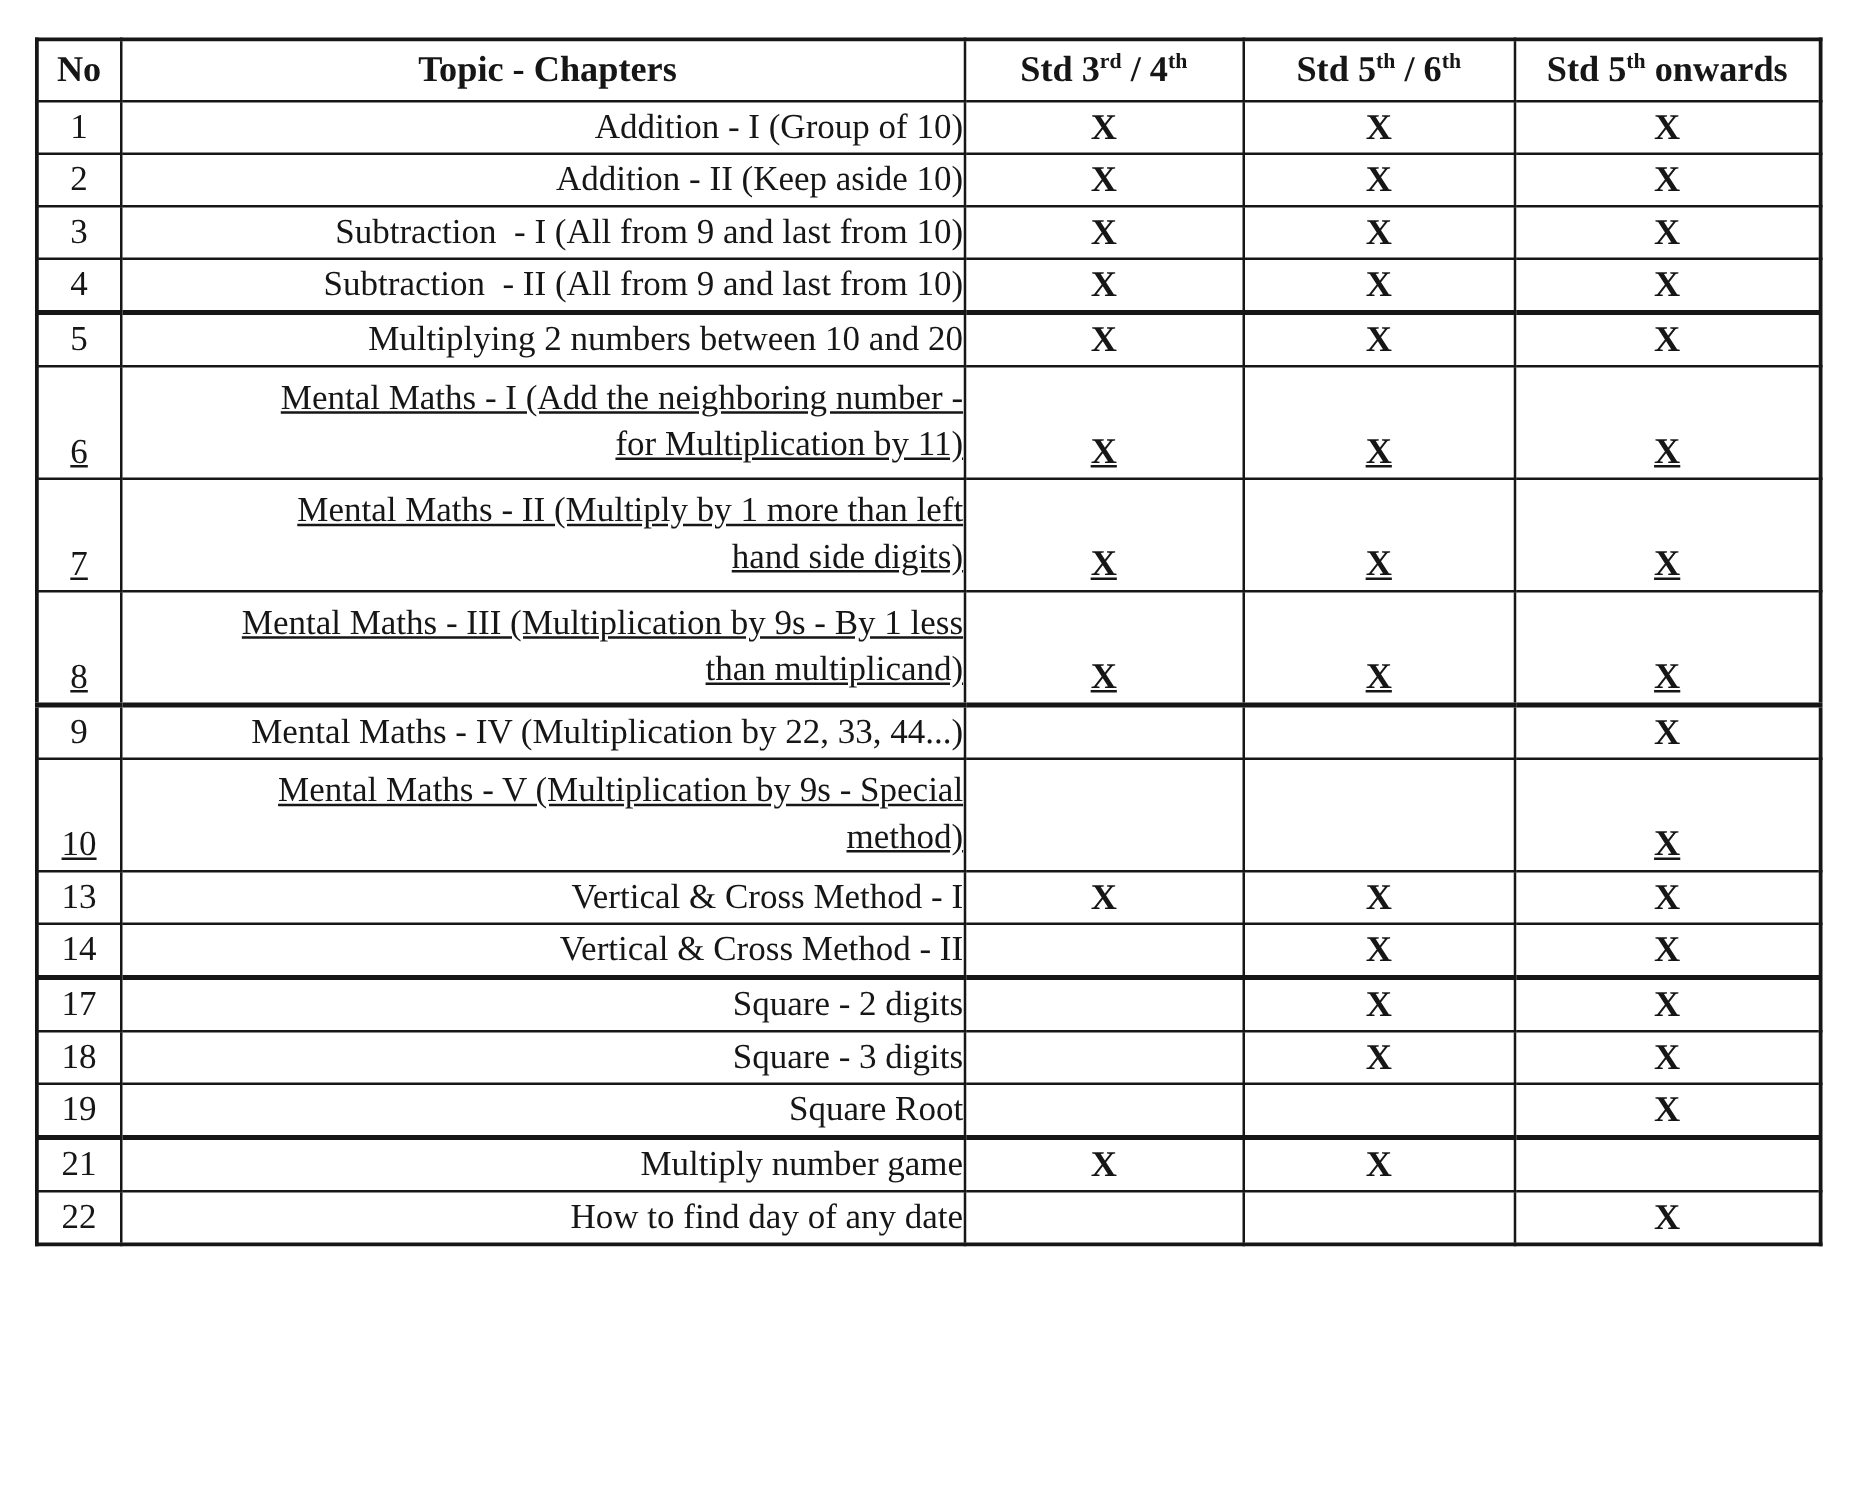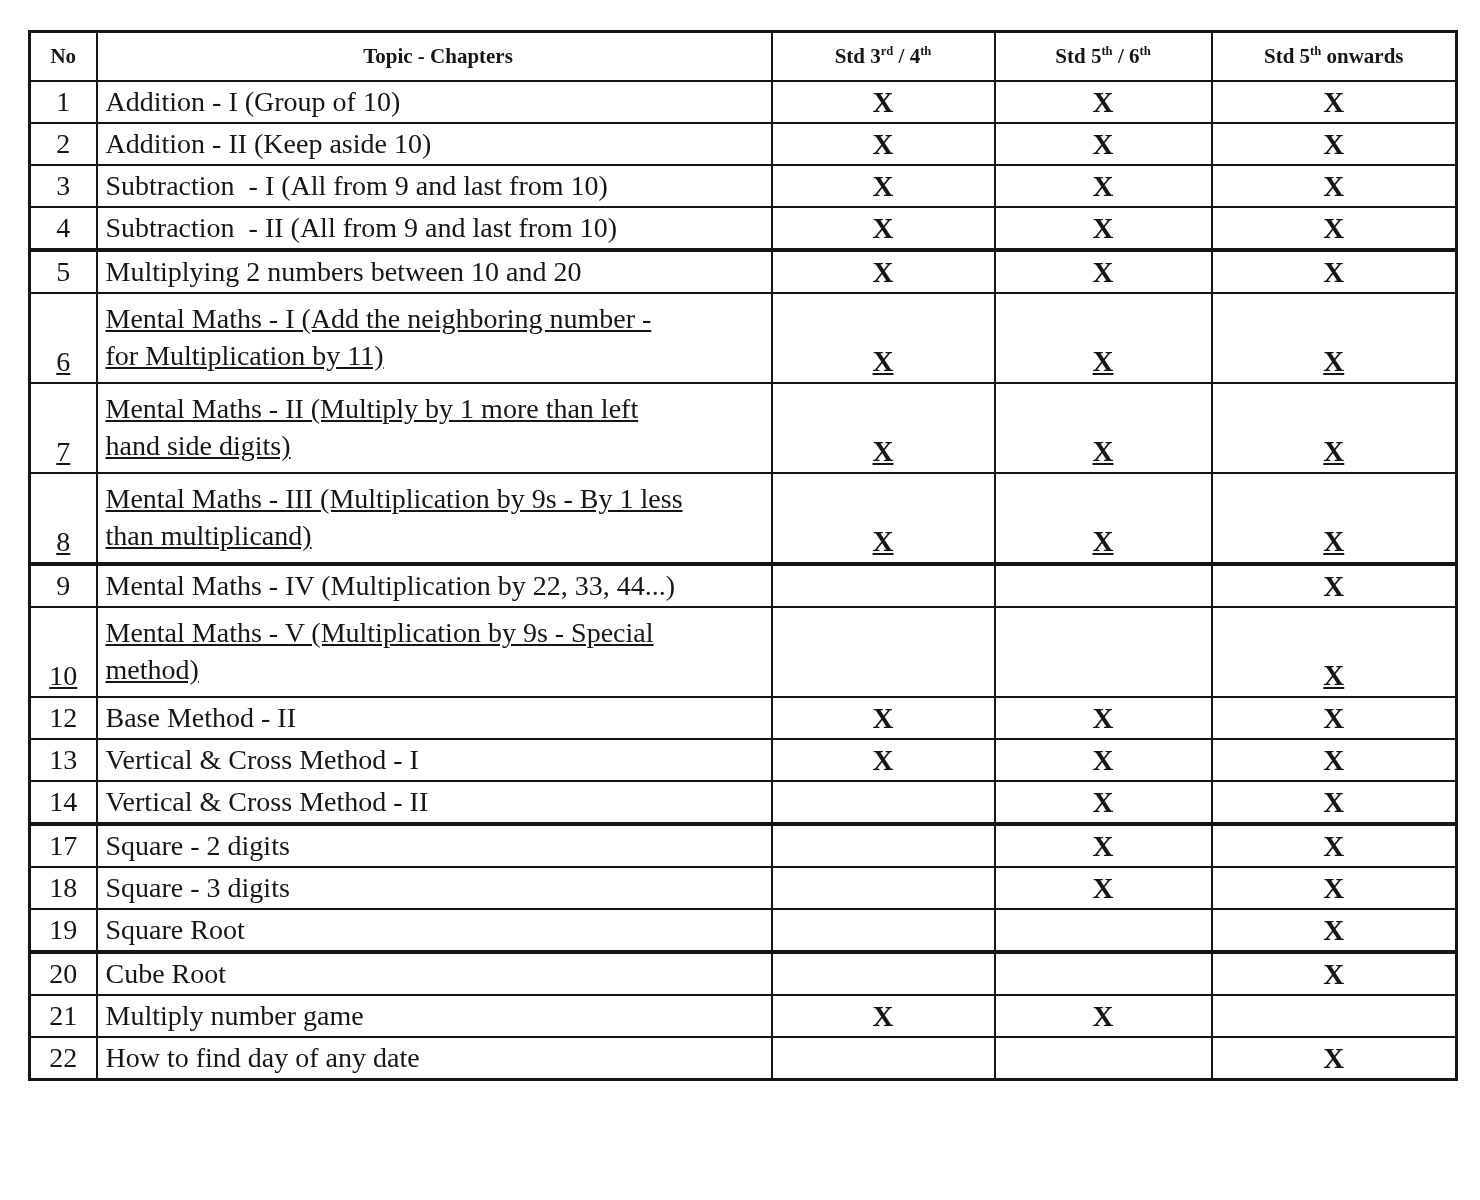--- a/index.html
+++ b/index.html
@@ -24,7 +24,7 @@
   thead th {
     height: 47px;
     font-weight: bold;
-    font-size: 21px;
+    font-size: 29px;
     text-align: center;
     vertical-align: middle;
     padding: 0;

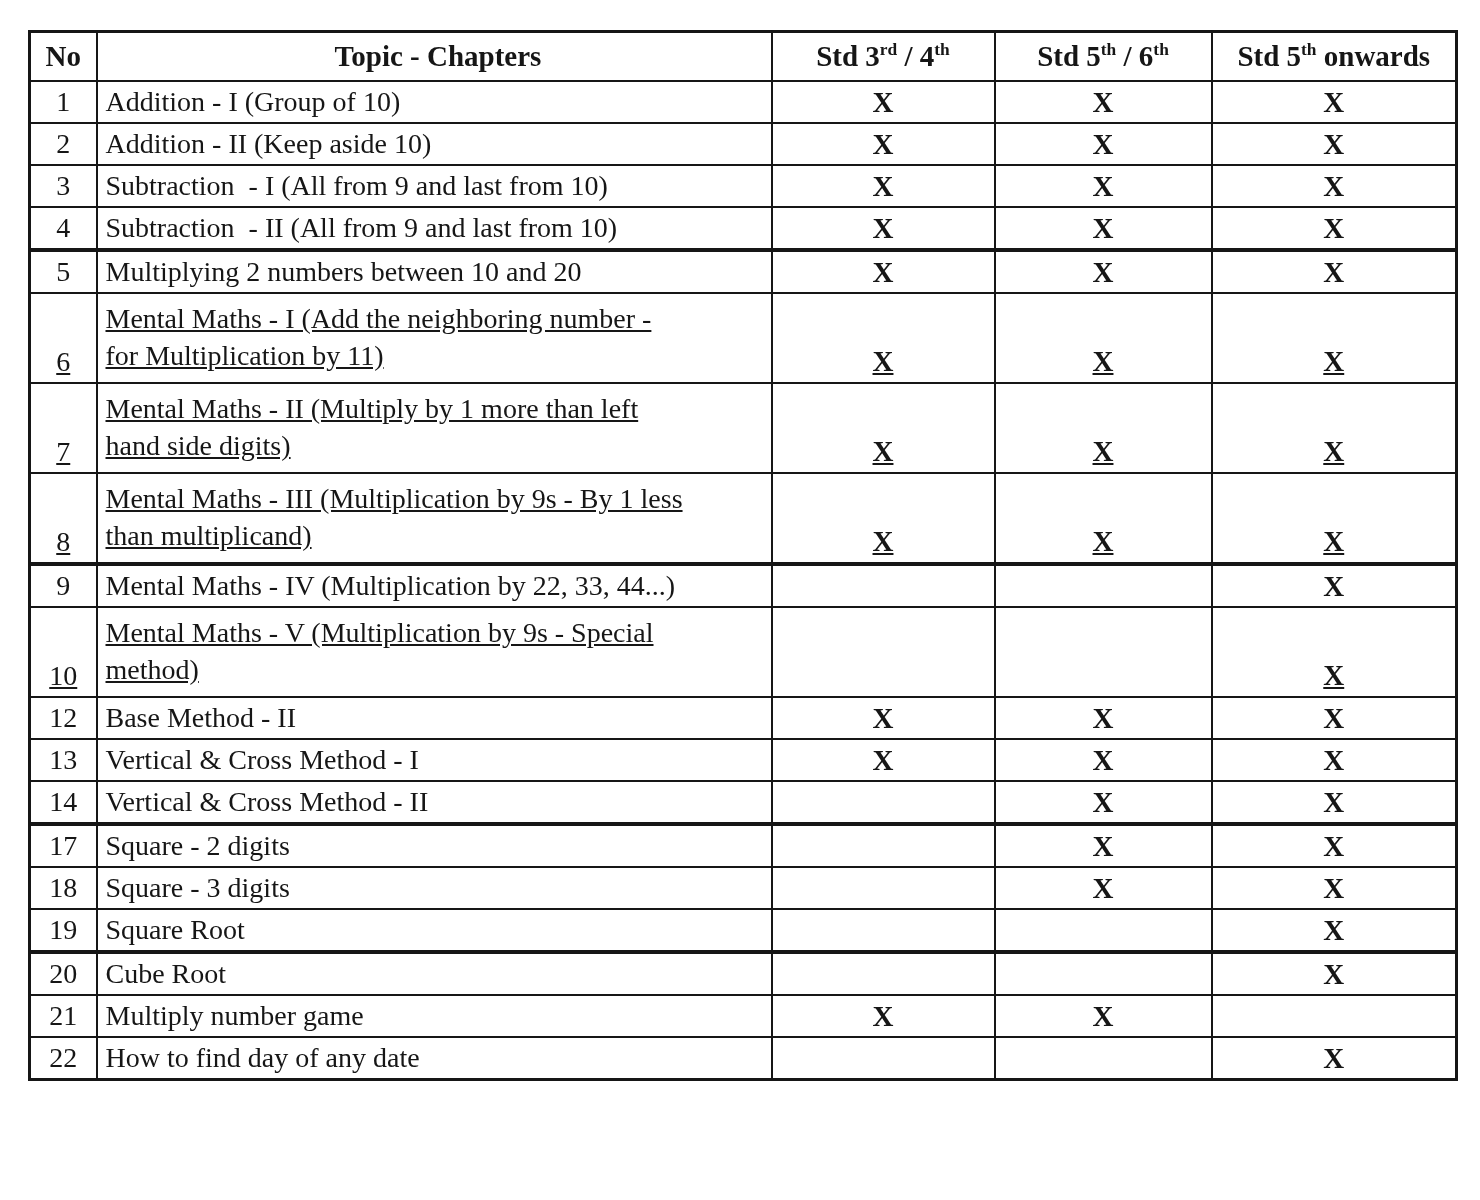--- a/index.html
+++ b/index.html
@@ -40,7 +40,7 @@
   }
   td.no { text-align: center; }
   td.topic {
-    text-align: left;
+    text-align: right;
     padding-left: 8px;
     white-space: pre-line;
     line-height: 1.32;

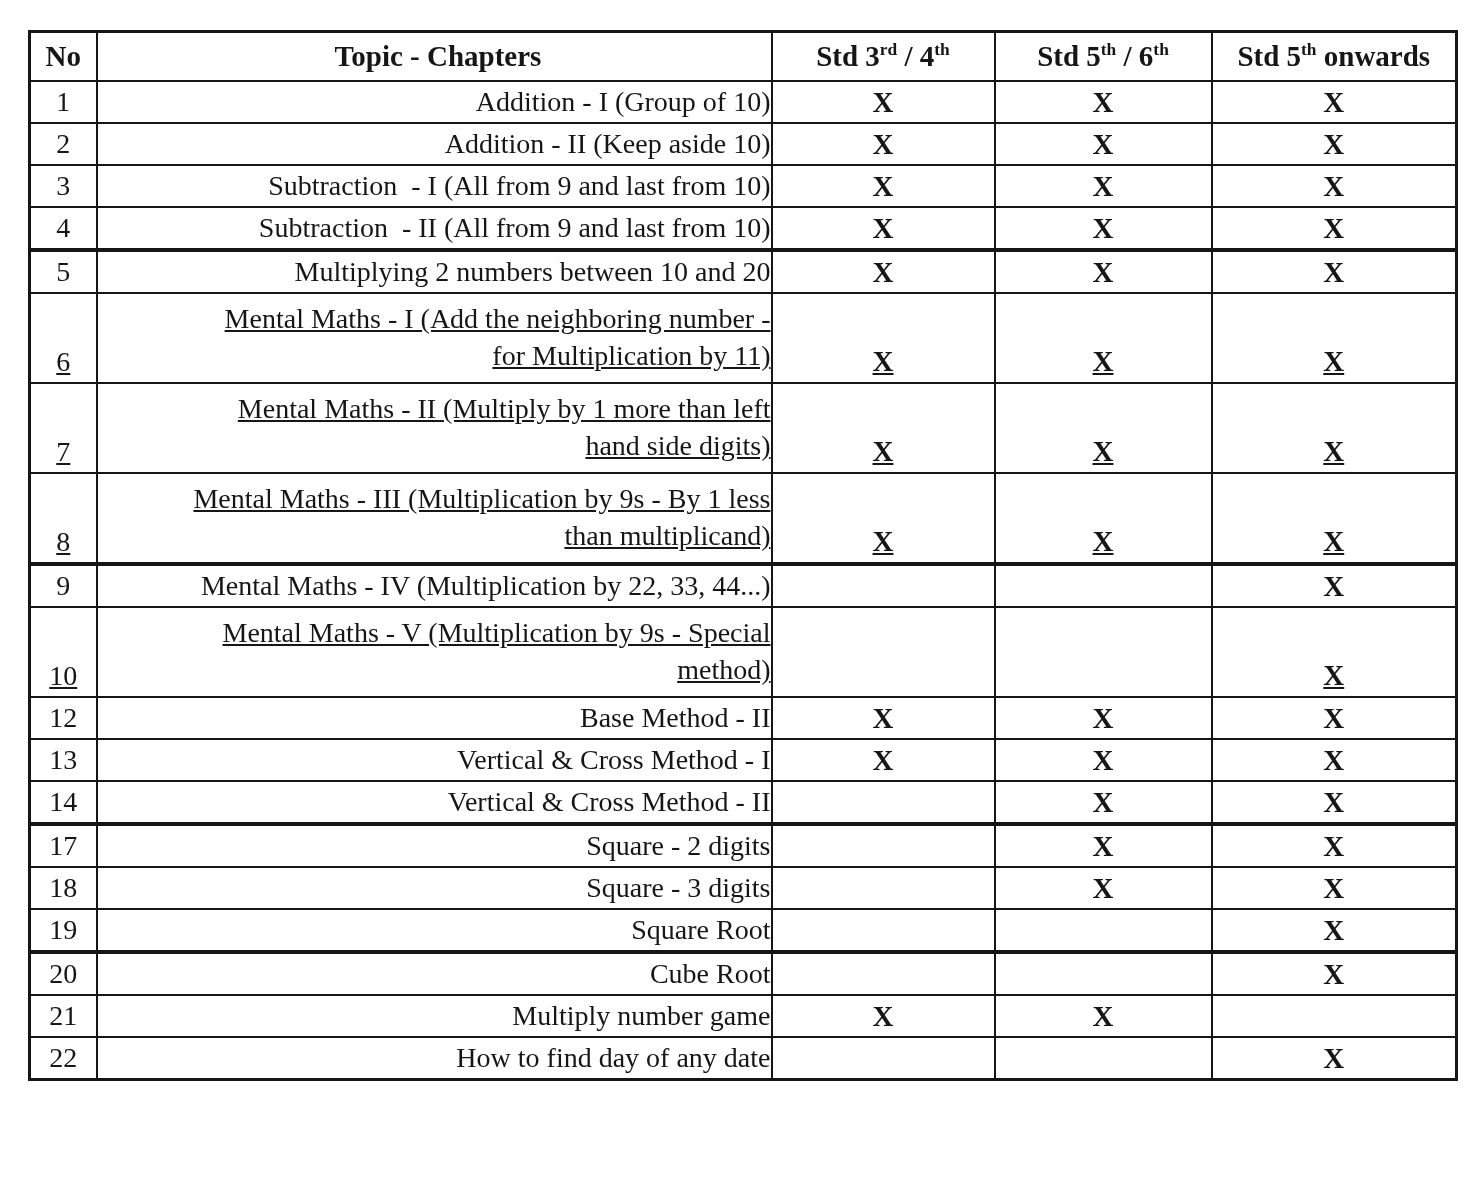--- a/index.html
+++ b/index.html
@@ -153,13 +153,6 @@
         <td class="mark">X</td>
       </tr>
       <tr>
-        <td class="no">12</td>
-        <td class="topic">Base Method - II</td>
-        <td class="mark">X</td>
-        <td class="mark">X</td>
-        <td class="mark">X</td>
-      </tr>
-      <tr>
         <td class="no">13</td>
         <td class="topic">Vertical &amp; Cross Method - I</td>
         <td class="mark">X</td>

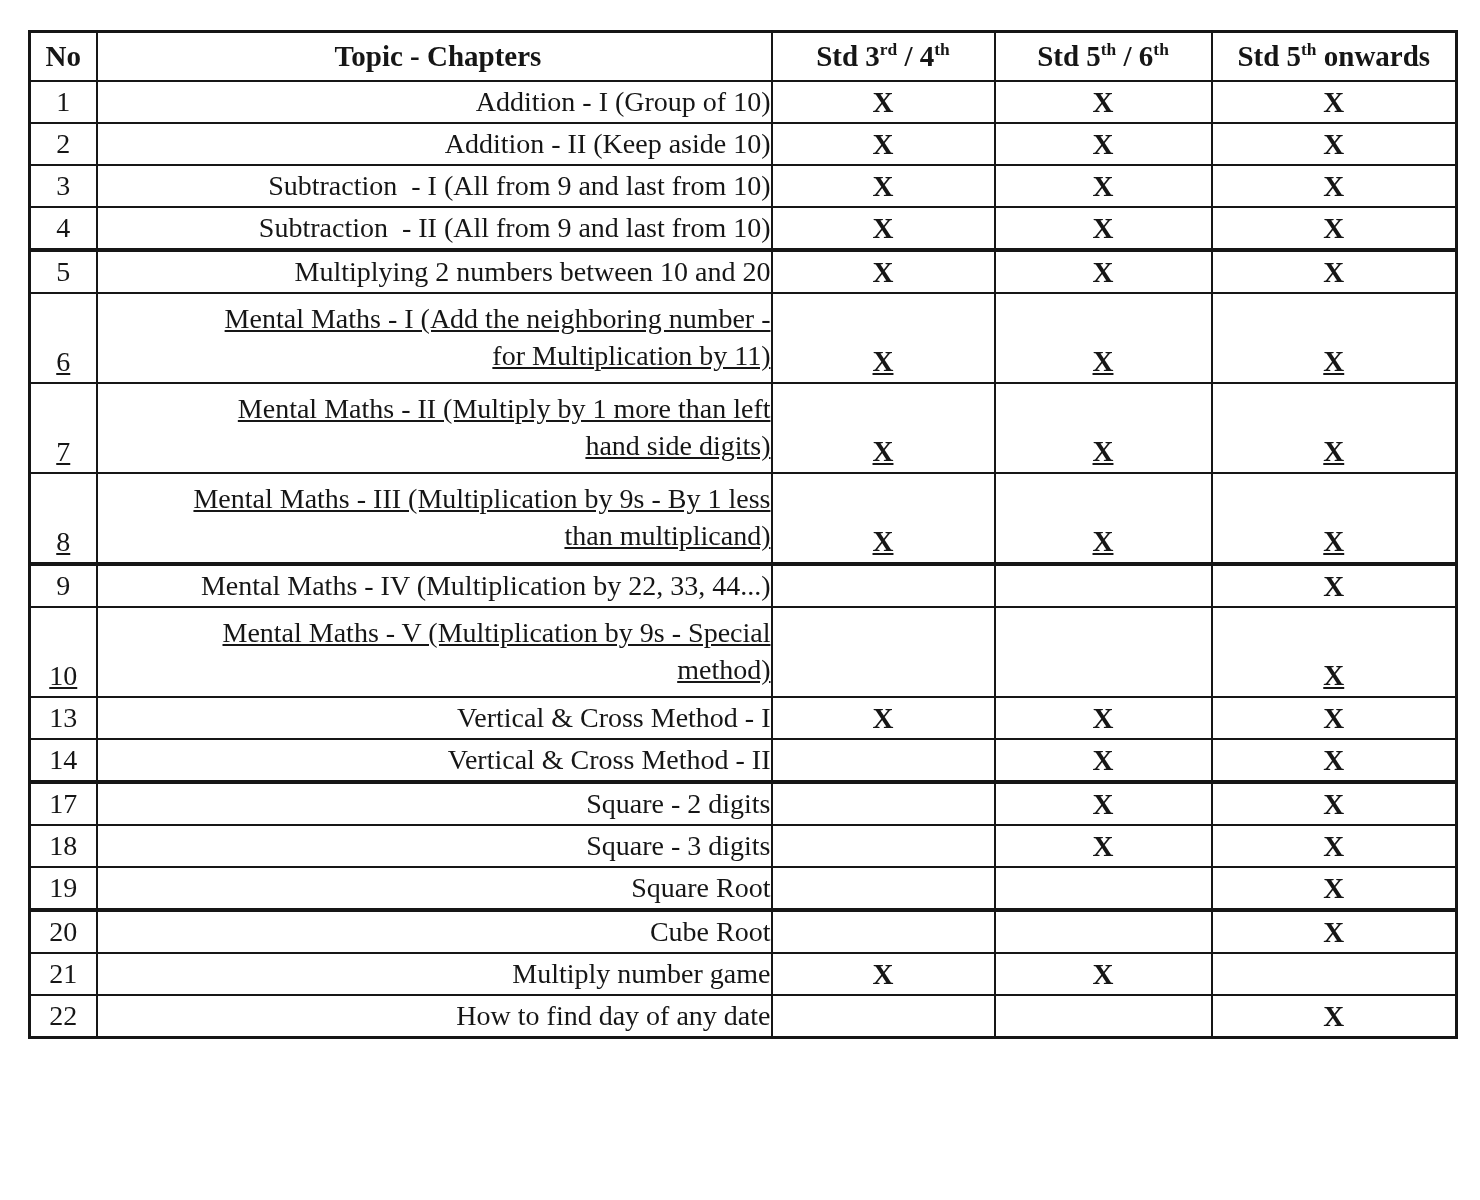--- a/index.html
+++ b/index.html
@@ -188,13 +188,6 @@
         <td class="mark">X</td>
       </tr>
       <tr>
-        <td class="no">20</td>
-        <td class="topic">Cube Root</td>
-        <td class="mark"></td>
-        <td class="mark"></td>
-        <td class="mark">X</td>
-      </tr>
-      <tr>
         <td class="no">21</td>
         <td class="topic">Multiply number game</td>
         <td class="mark">X</td>

